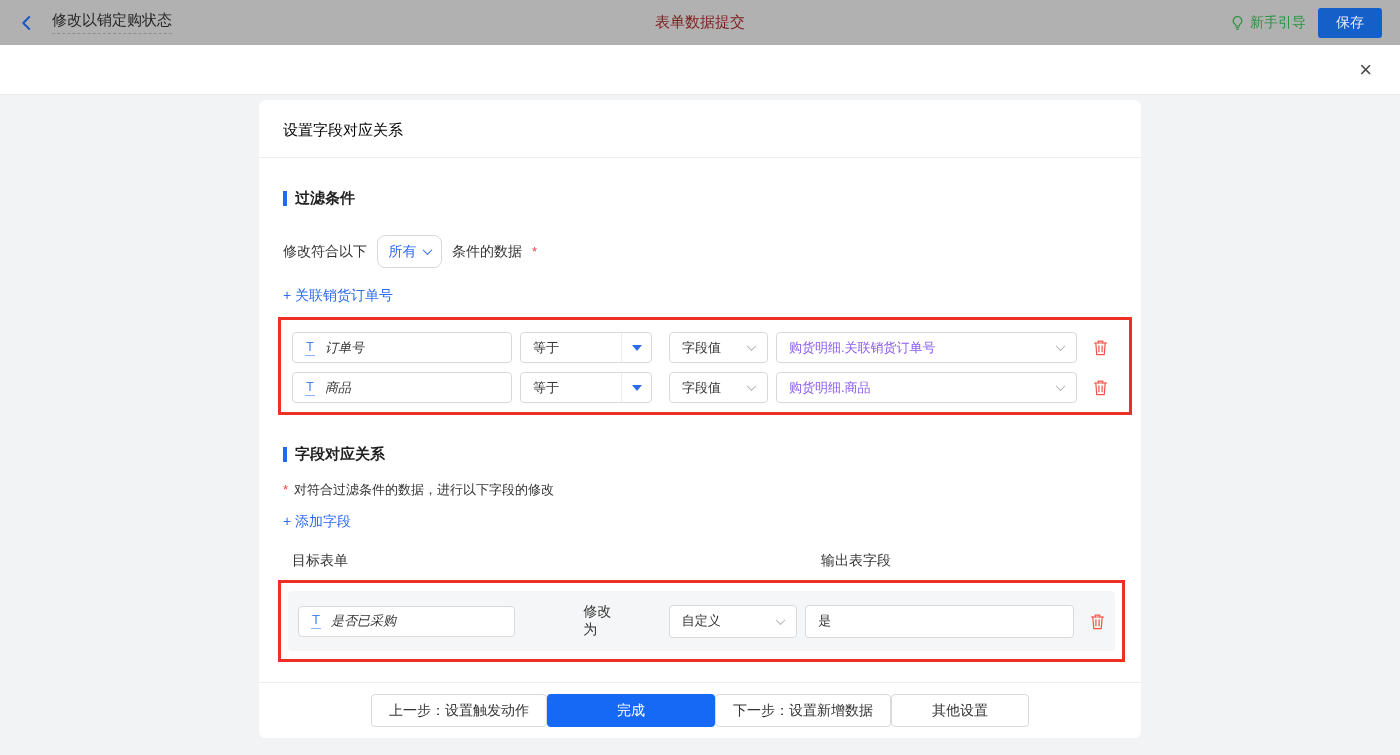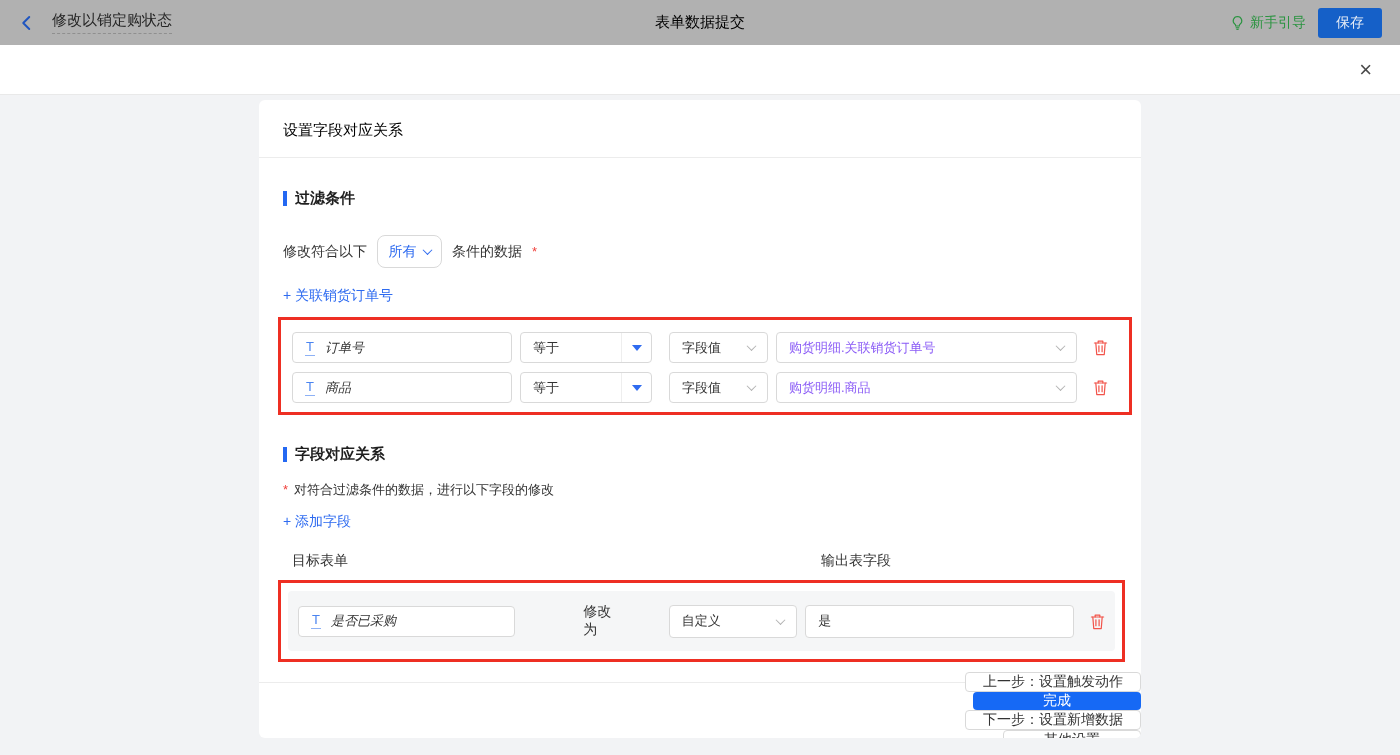--- a/index.html
+++ b/index.html
@@ -11,7 +11,7 @@
   .topbar-left { display: flex; align-items: center; gap: 14px; }
   .back-icon { width: 20px; height: 20px; cursor: pointer; display: flex; align-items: center; }
   .topbar-title { font-size: 15px; color: #262626; padding-bottom: 3px; border-bottom: 1px dashed #8f8f8f; }
-  .topbar-center { position: absolute; left: 0; right: 0; text-align: center; font-size: 15px; color: #000000; pointer-events: none; }
+  .topbar-center { position: absolute; left: 0; right: 0; text-align: center; font-size: 15px; color: #7f1d1d; pointer-events: none; }
   .topbar-right { margin-left: auto; display: flex; align-items: center; gap: 12px; position: relative; z-index: 1; }
   .guide { display: flex; align-items: center; gap: 5px; color: #2a9440; font-size: 14px; cursor: pointer; }
   .save-btn { width: 64px; height: 30px; background: #1560c8; color: #e9eef6; border: none; border-radius: 3px; font-size: 14px; cursor: pointer; font-family: inherit; }

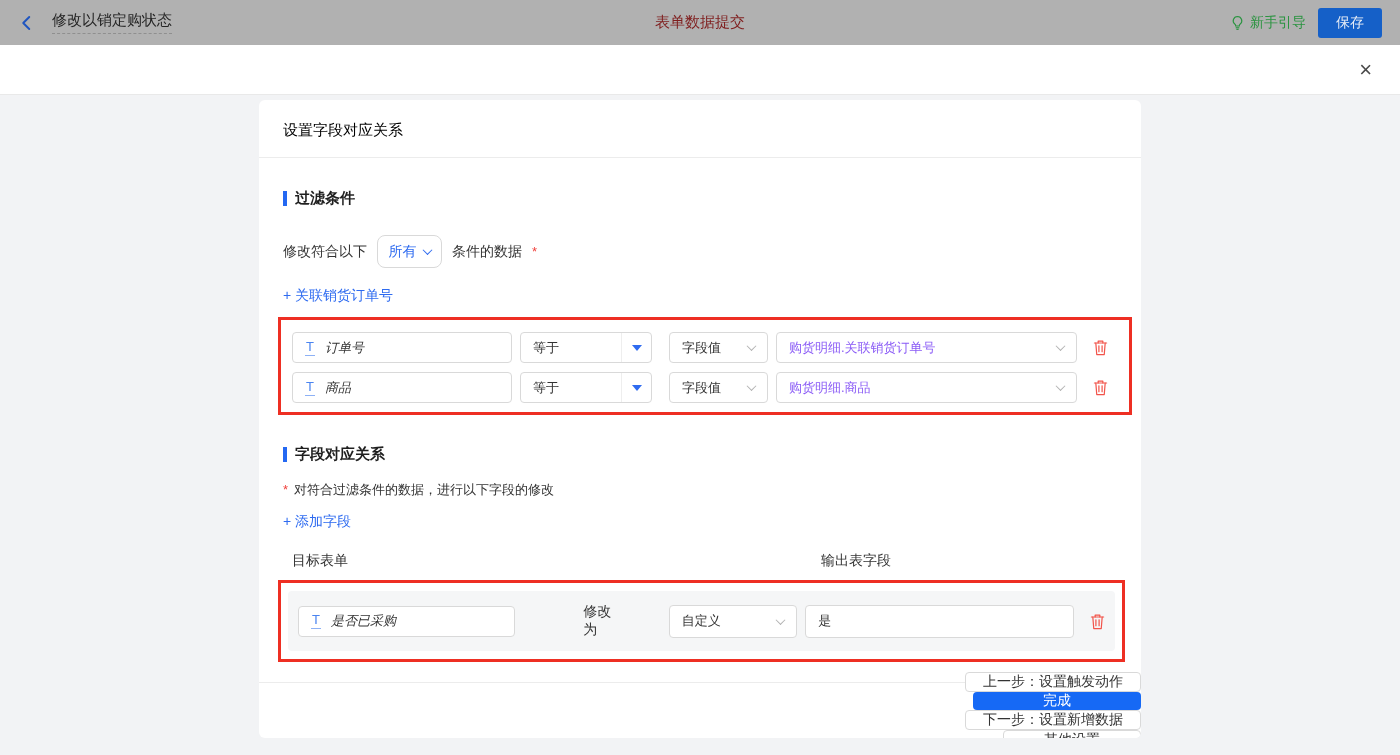--- a/index.html
+++ b/index.html
@@ -75,7 +75,7 @@
   .value-input { width: 272px; height: 33px; border: 1px solid #d9d9d9; border-radius: 4px; margin-left: 8px; padding: 0 12px; font-size: 13px; color: #333; font-family: inherit; outline: none; background: #fff; }
 
   
-  .card-footer { margin-top: auto; border-top: 1px solid #ececec; height: 56px; display: flex; align-items: flex-end; justify-content: center; gap: 0; flex-direction: column; }
+  .card-footer { margin-top: auto; border-top: 1px solid #ececec; height: 56px; display: flex; align-items: center; justify-content: center; gap: 0; }
   .f-btn { height: 33px; background: #fff; border: 1px solid #d9d9d9; border-radius: 4px; font-size: 14px; color: #333; padding: 0 17px; cursor: pointer; font-family: inherit; }
   .f-btn.other { padding: 0 40px; }
   .f-btn.primary { width: 168px; background: #1669f5; border: none; color: #fff; }

